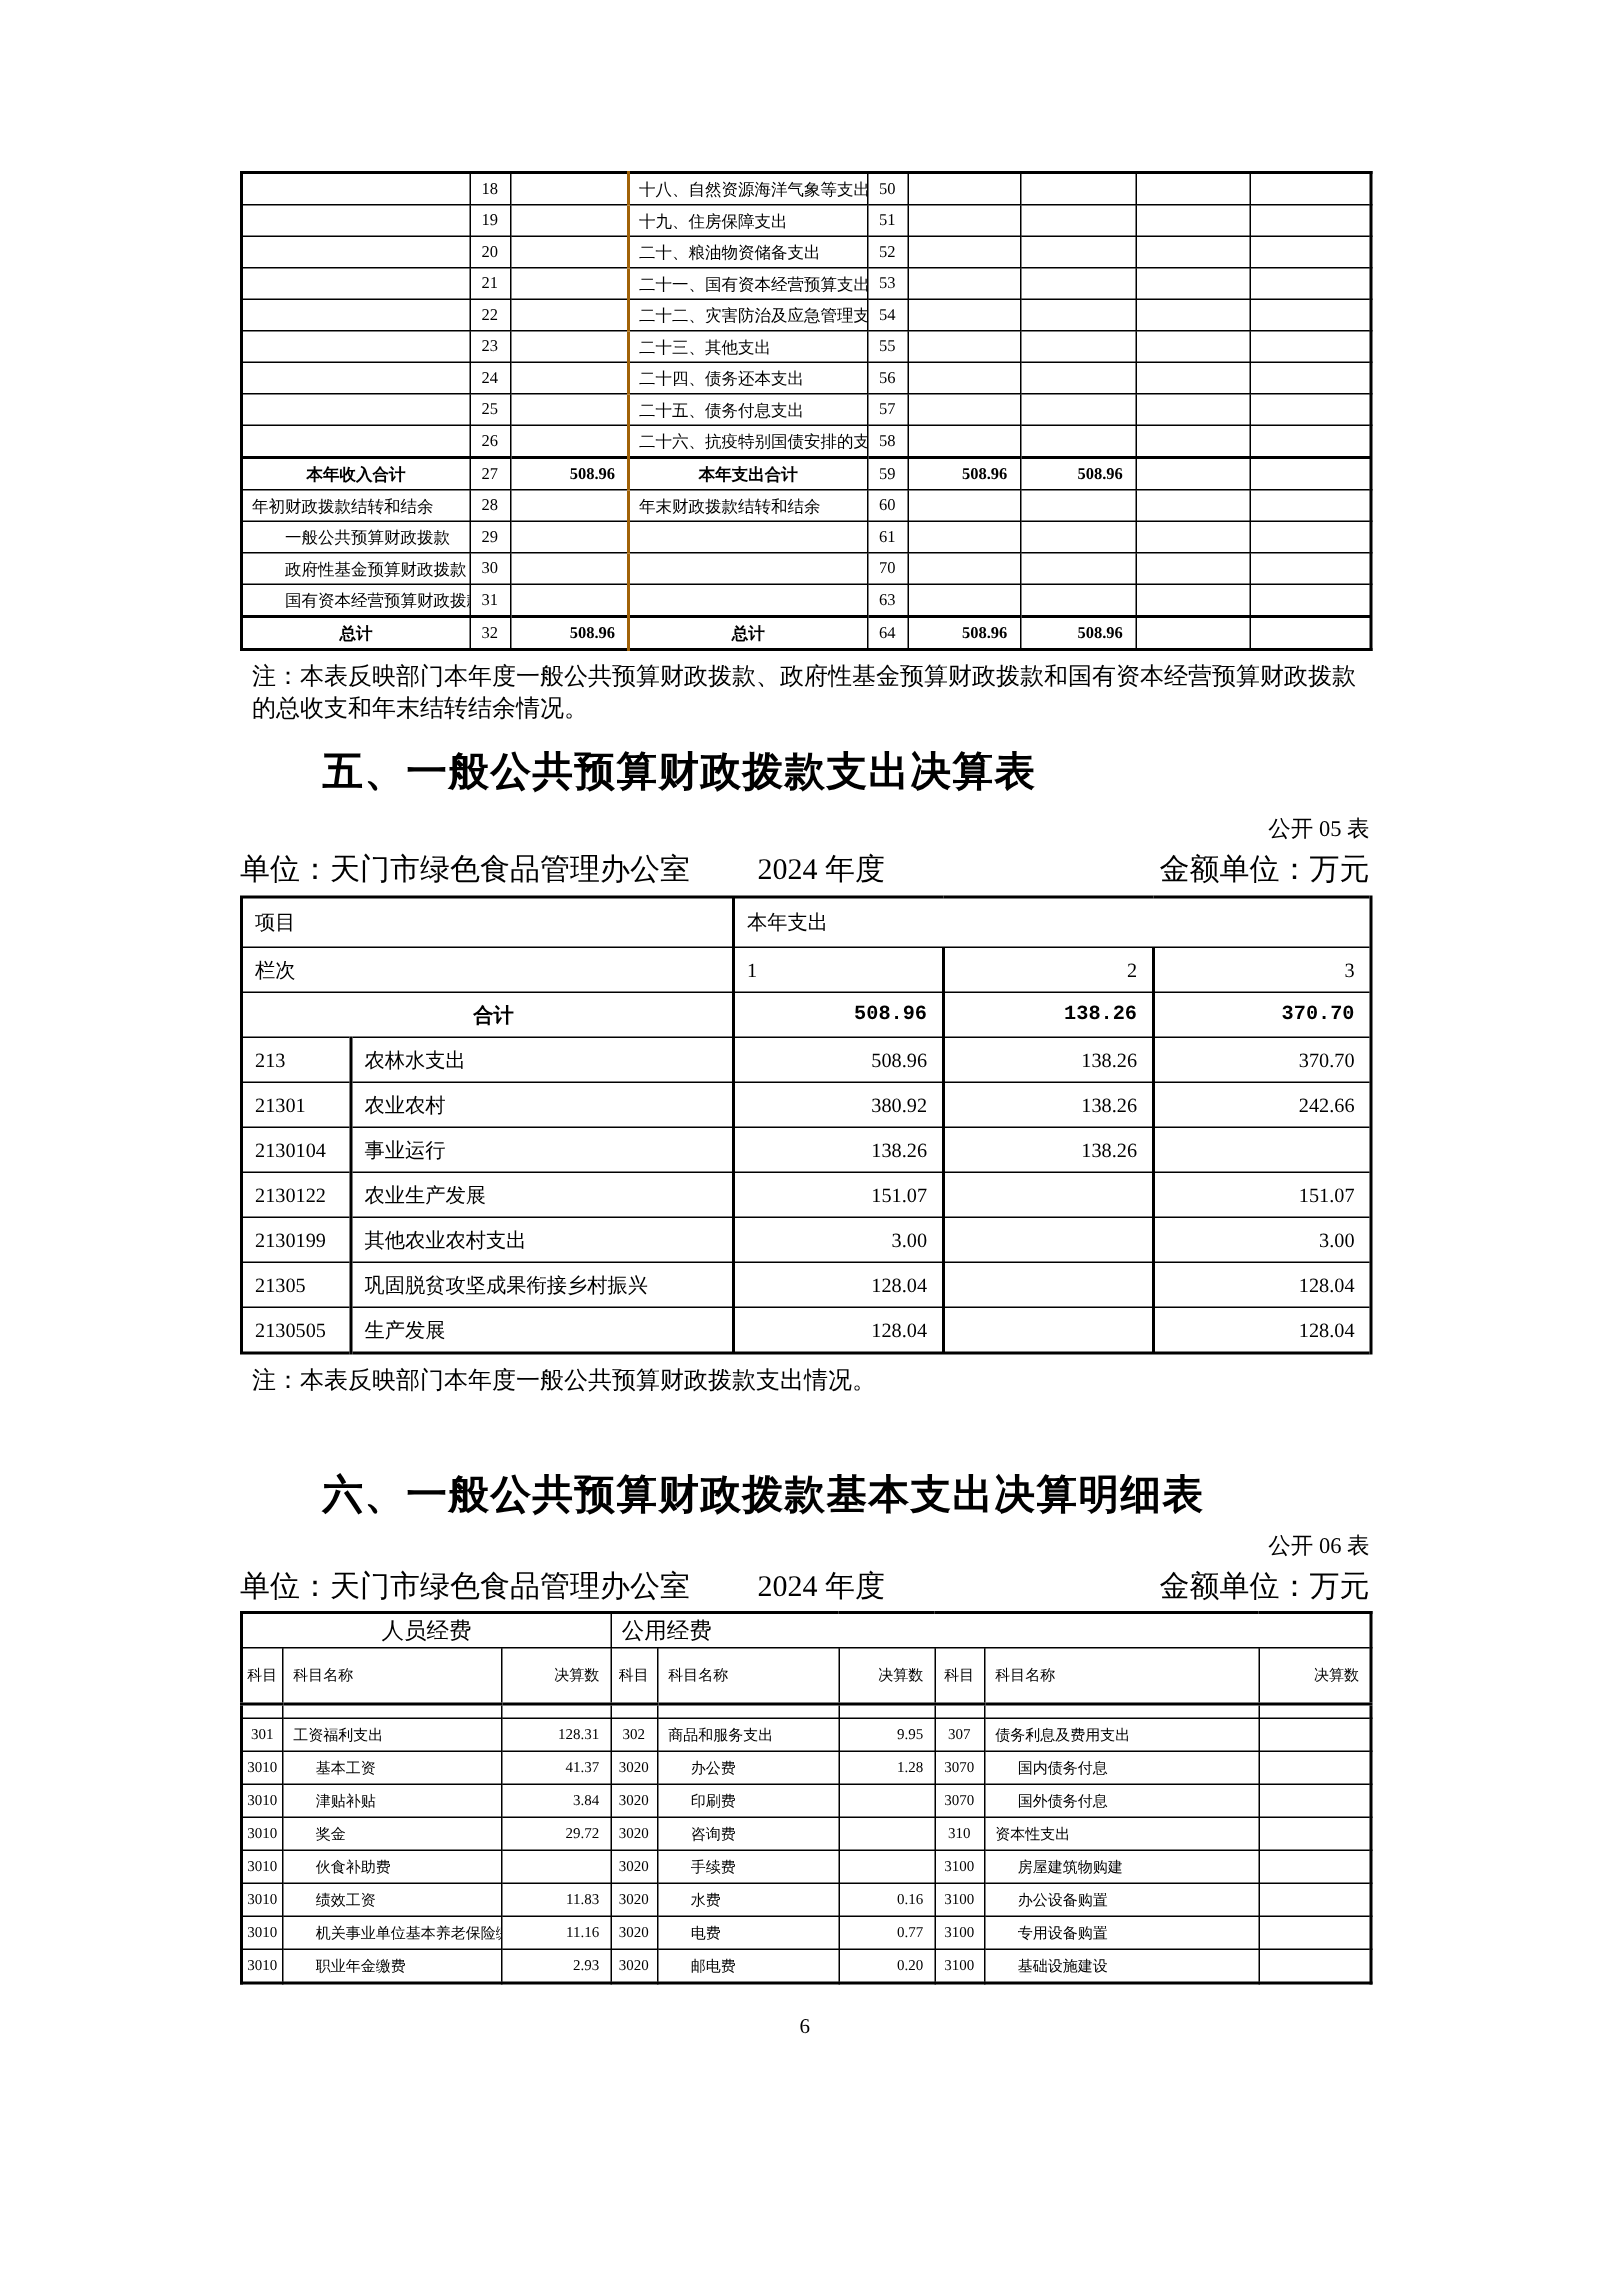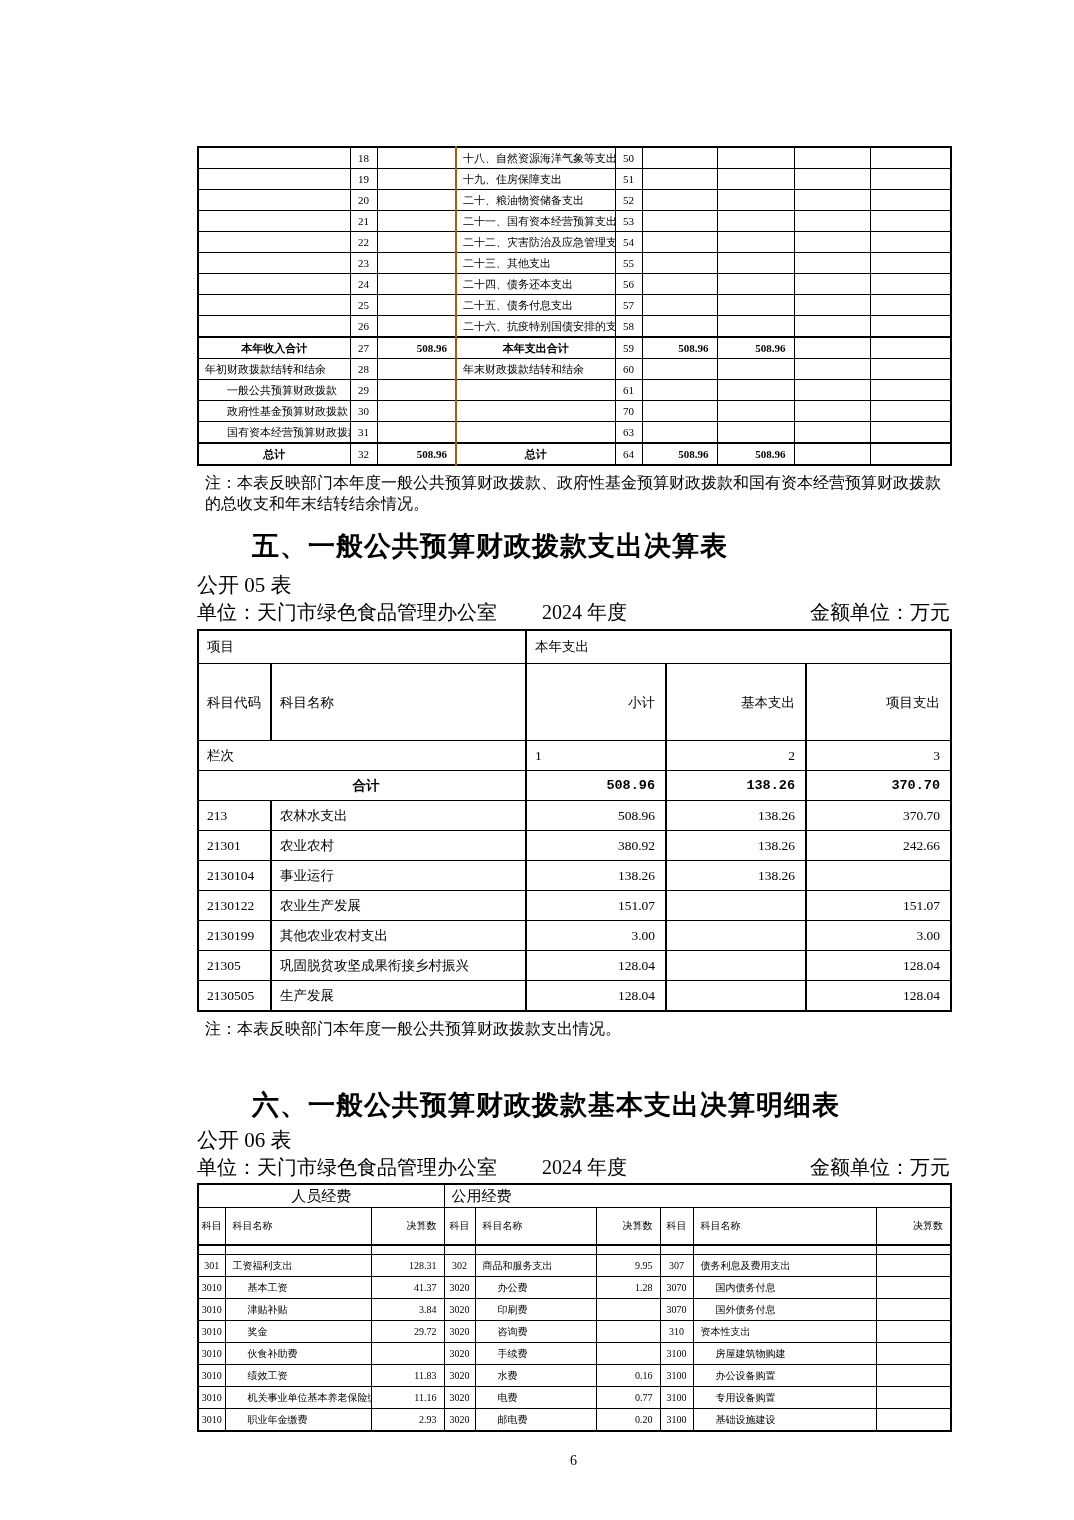--- a/index.html
+++ b/index.html
@@ -5,7 +5,7 @@
   html,body{margin:0;padding:0;background:#fff;}
   body{width:1074px;height:1520px;position:relative;color:#000;
        font-family:"Liberation Serif","DejaVu Serif",serif;}
-  .content{position:absolute;left:160px;top:146px;width:753px;margin-left:37px;}
+  .content{position:absolute;left:160px;top:114px;width:753px;}
 
   table{border-collapse:collapse;table-layout:fixed;width:753px;background:#fff;}
   td{overflow:hidden;white-space:nowrap;vertical-align:middle;padding:0;}

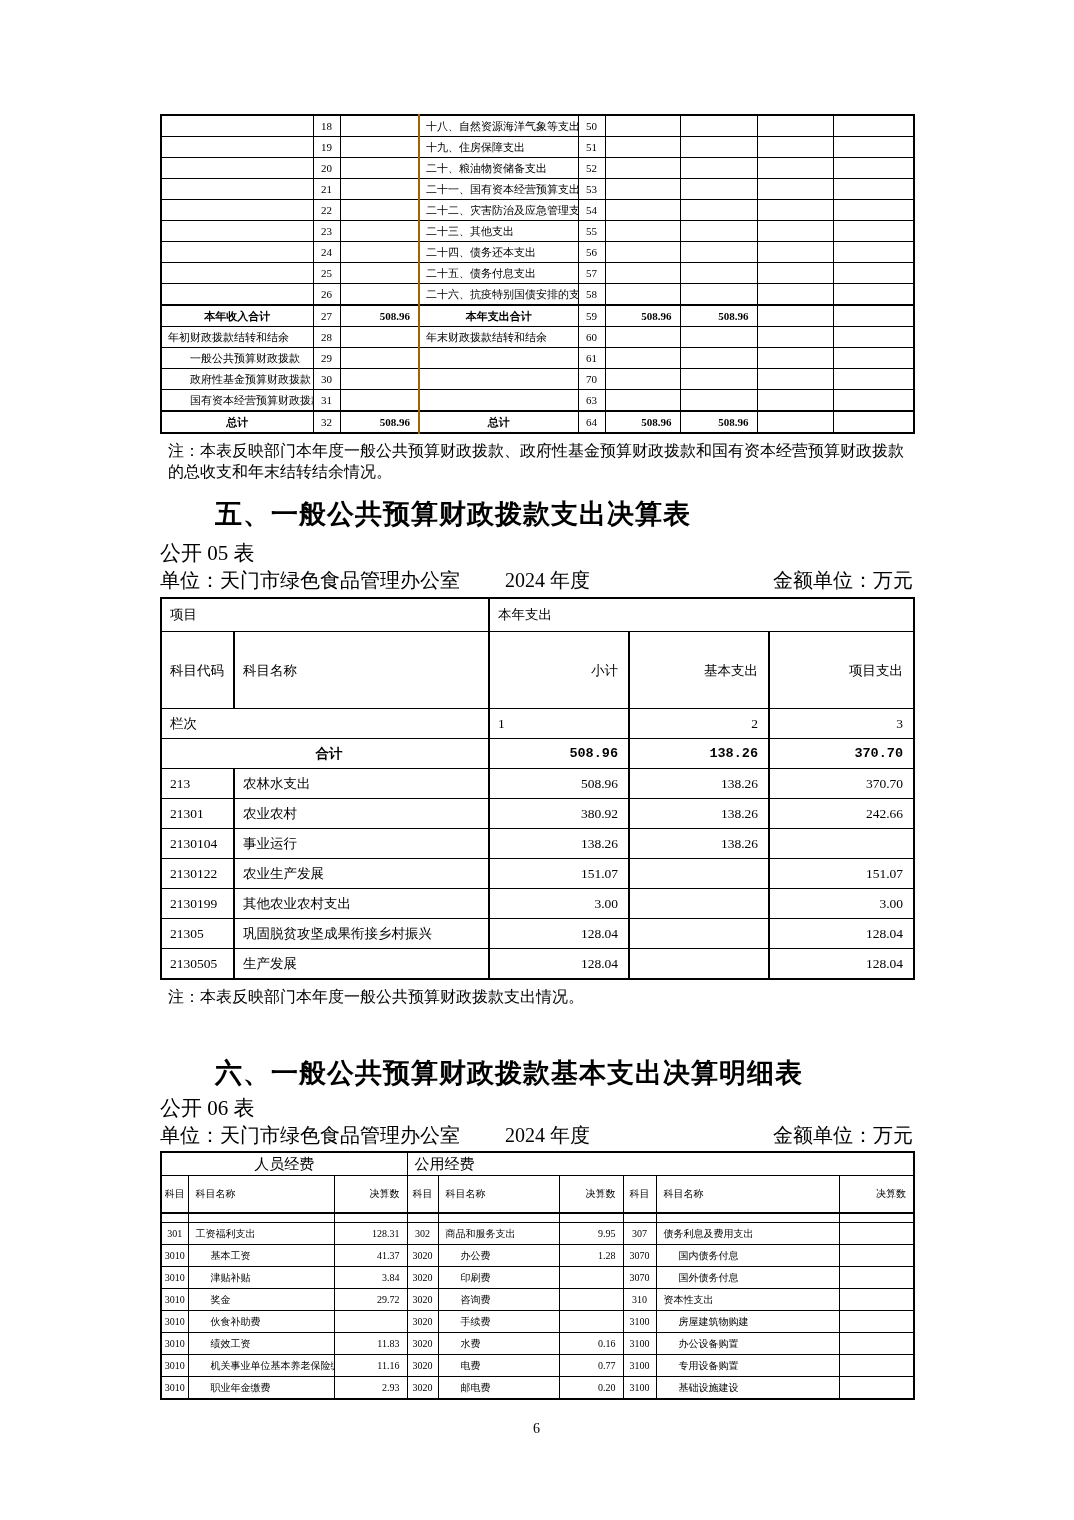--- a/index.html
+++ b/index.html
@@ -27,7 +27,7 @@
 
   .sec-title{font-family:"Liberation Sans","DejaVu Sans",sans-serif;font-weight:bold;
              font-size:27px;line-height:30px;margin-top:16px;margin-left:55px;letter-spacing:1px;}
-  .open-label{font-size:21px;line-height:18px;text-align:left;margin-top:15px;}
+  .open-label{font-size:15px;line-height:18px;text-align:right;margin-top:15px;}
   .unitrow{display:flex;font-size:20px;line-height:19px;margin-top:9px;}
   .unitrow .u1{width:345px;}
   .unitrow .u2{flex:1;text-align:left;}

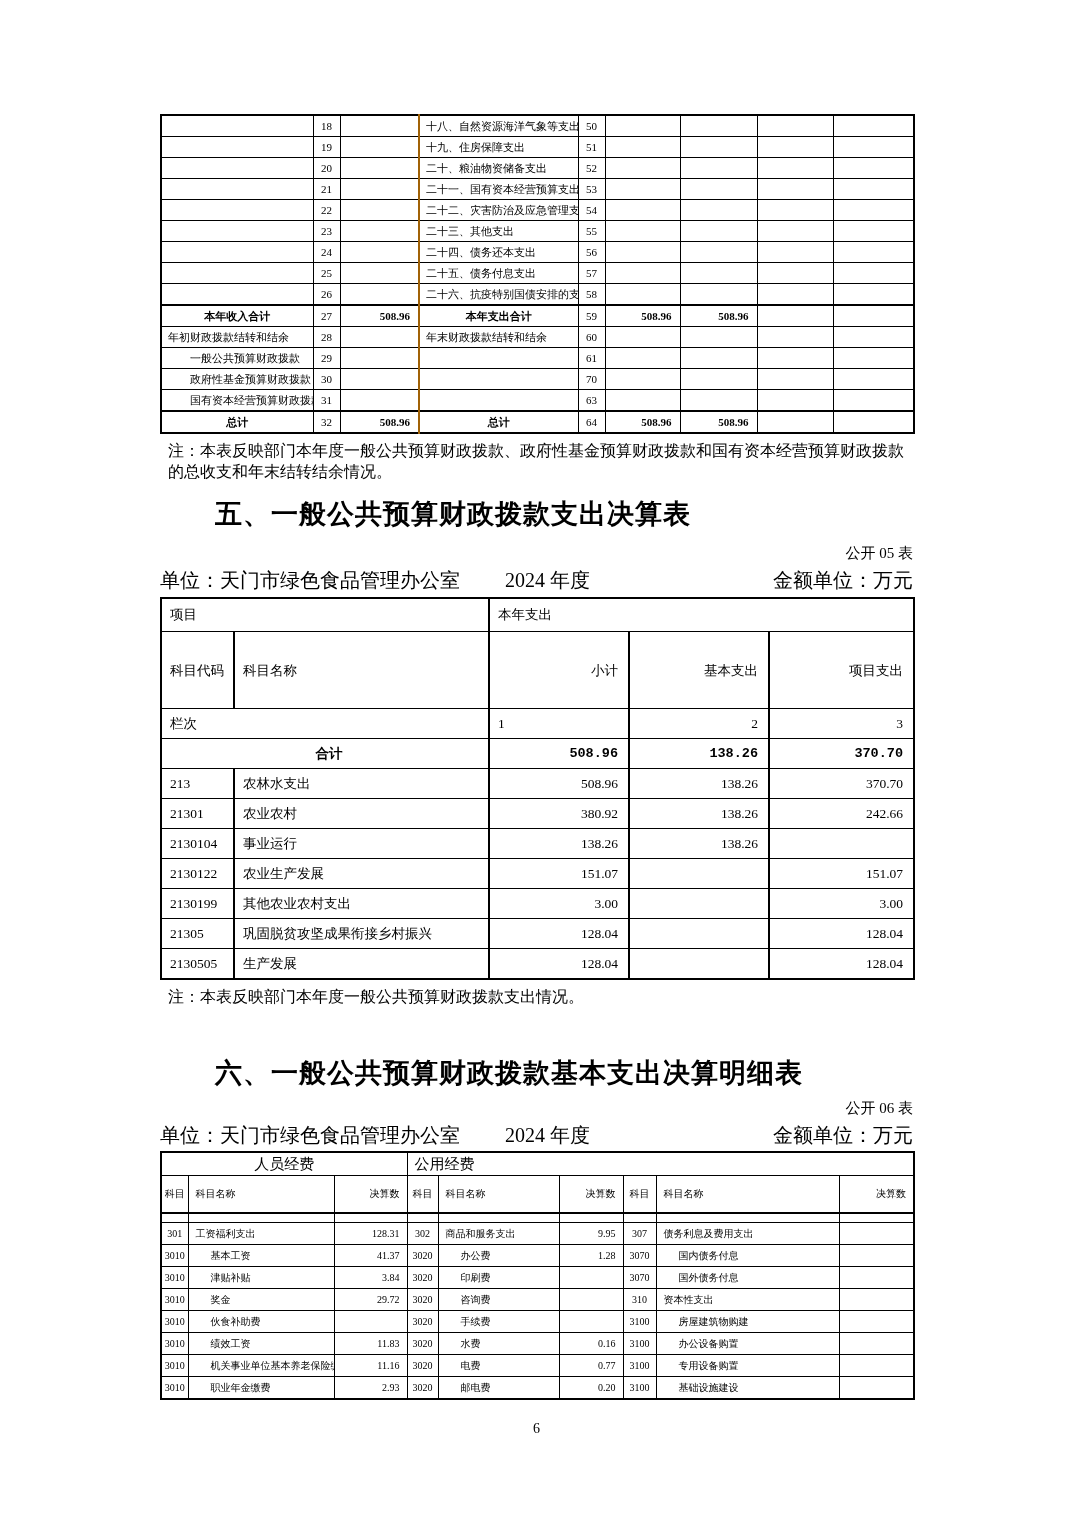--- a/index.html
+++ b/index.html
@@ -269,13 +269,6 @@
         <tr class="h1">
       <td colspan="2">项目</td>
       <td colspan="3">本年支出</td>
-    </tr>
-    <tr class="h2">
-      <td>科目代码</td>
-      <td>科目名称</td>
-      <td>小计</td>
-      <td>基本支出</td>
-      <td>项目支出</td>
     </tr>
     <tr class="h3">
       <td colspan="2">栏次</td>

